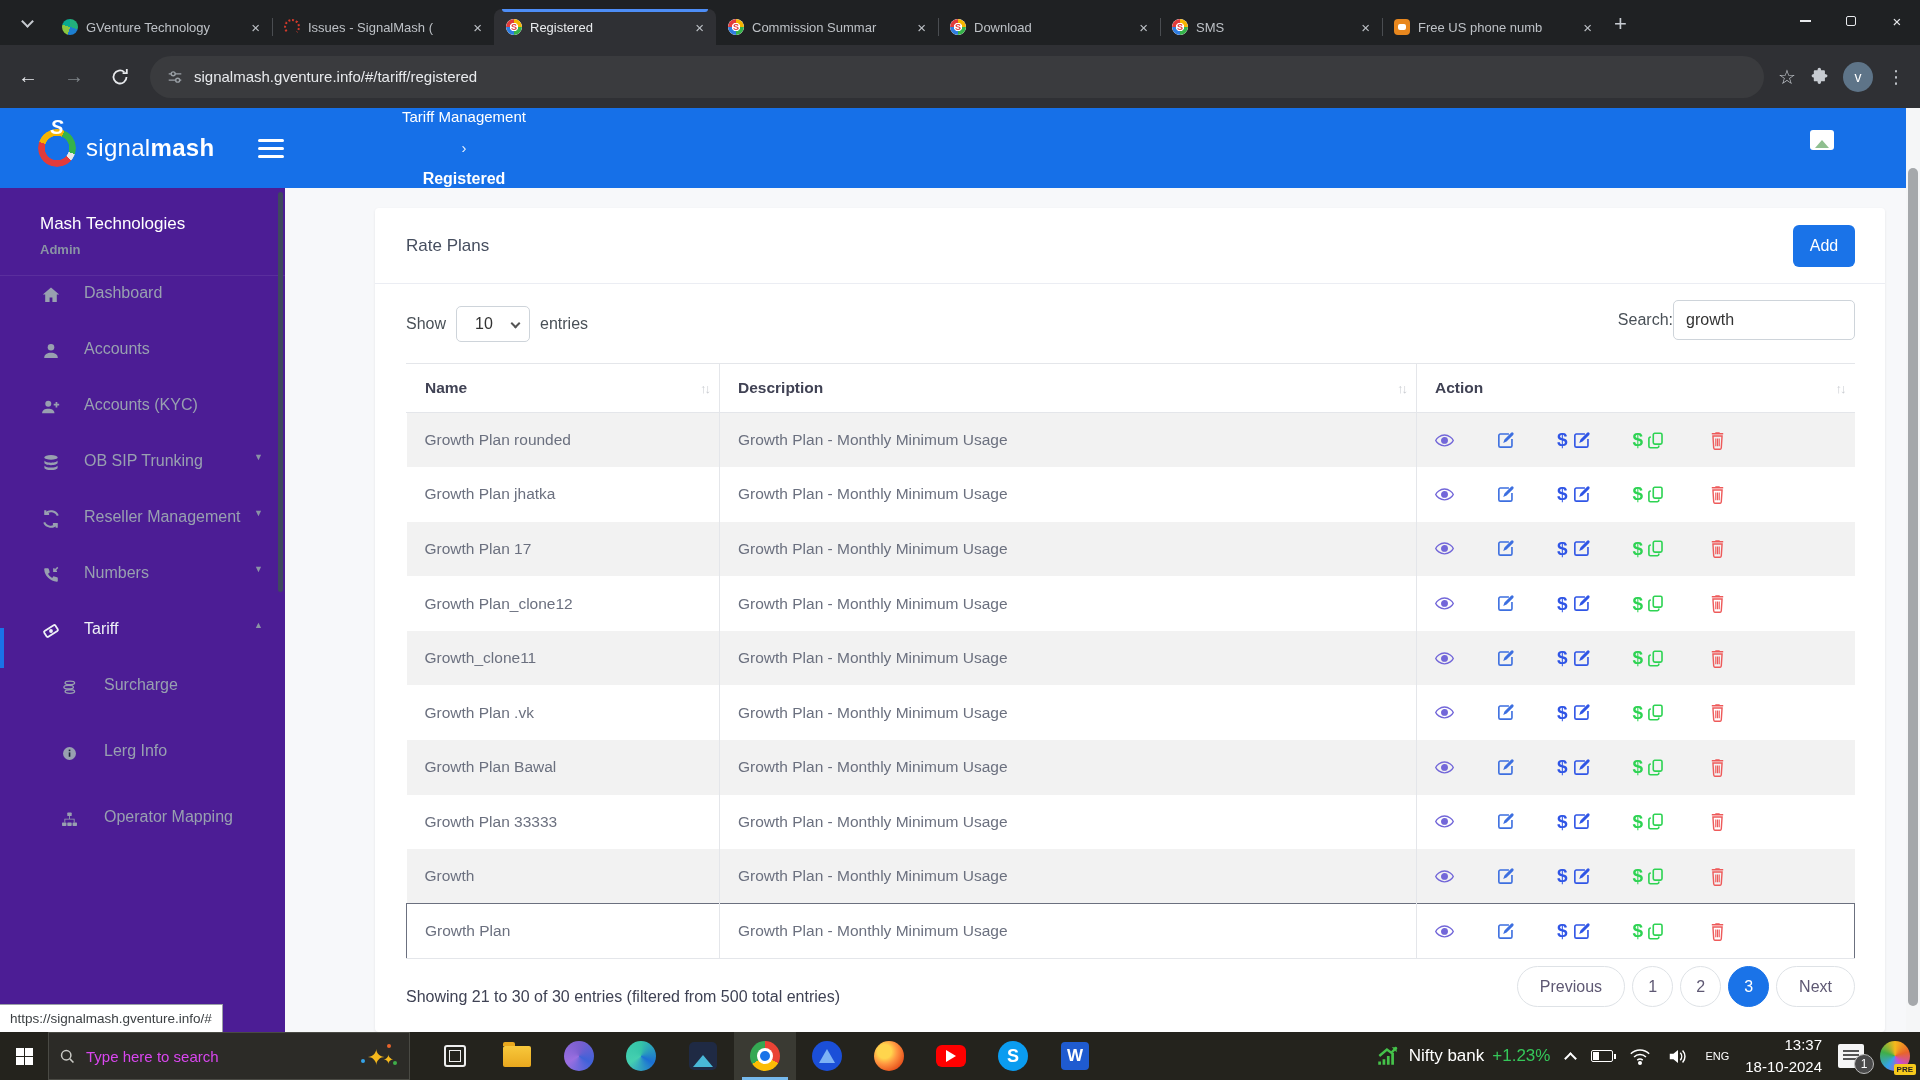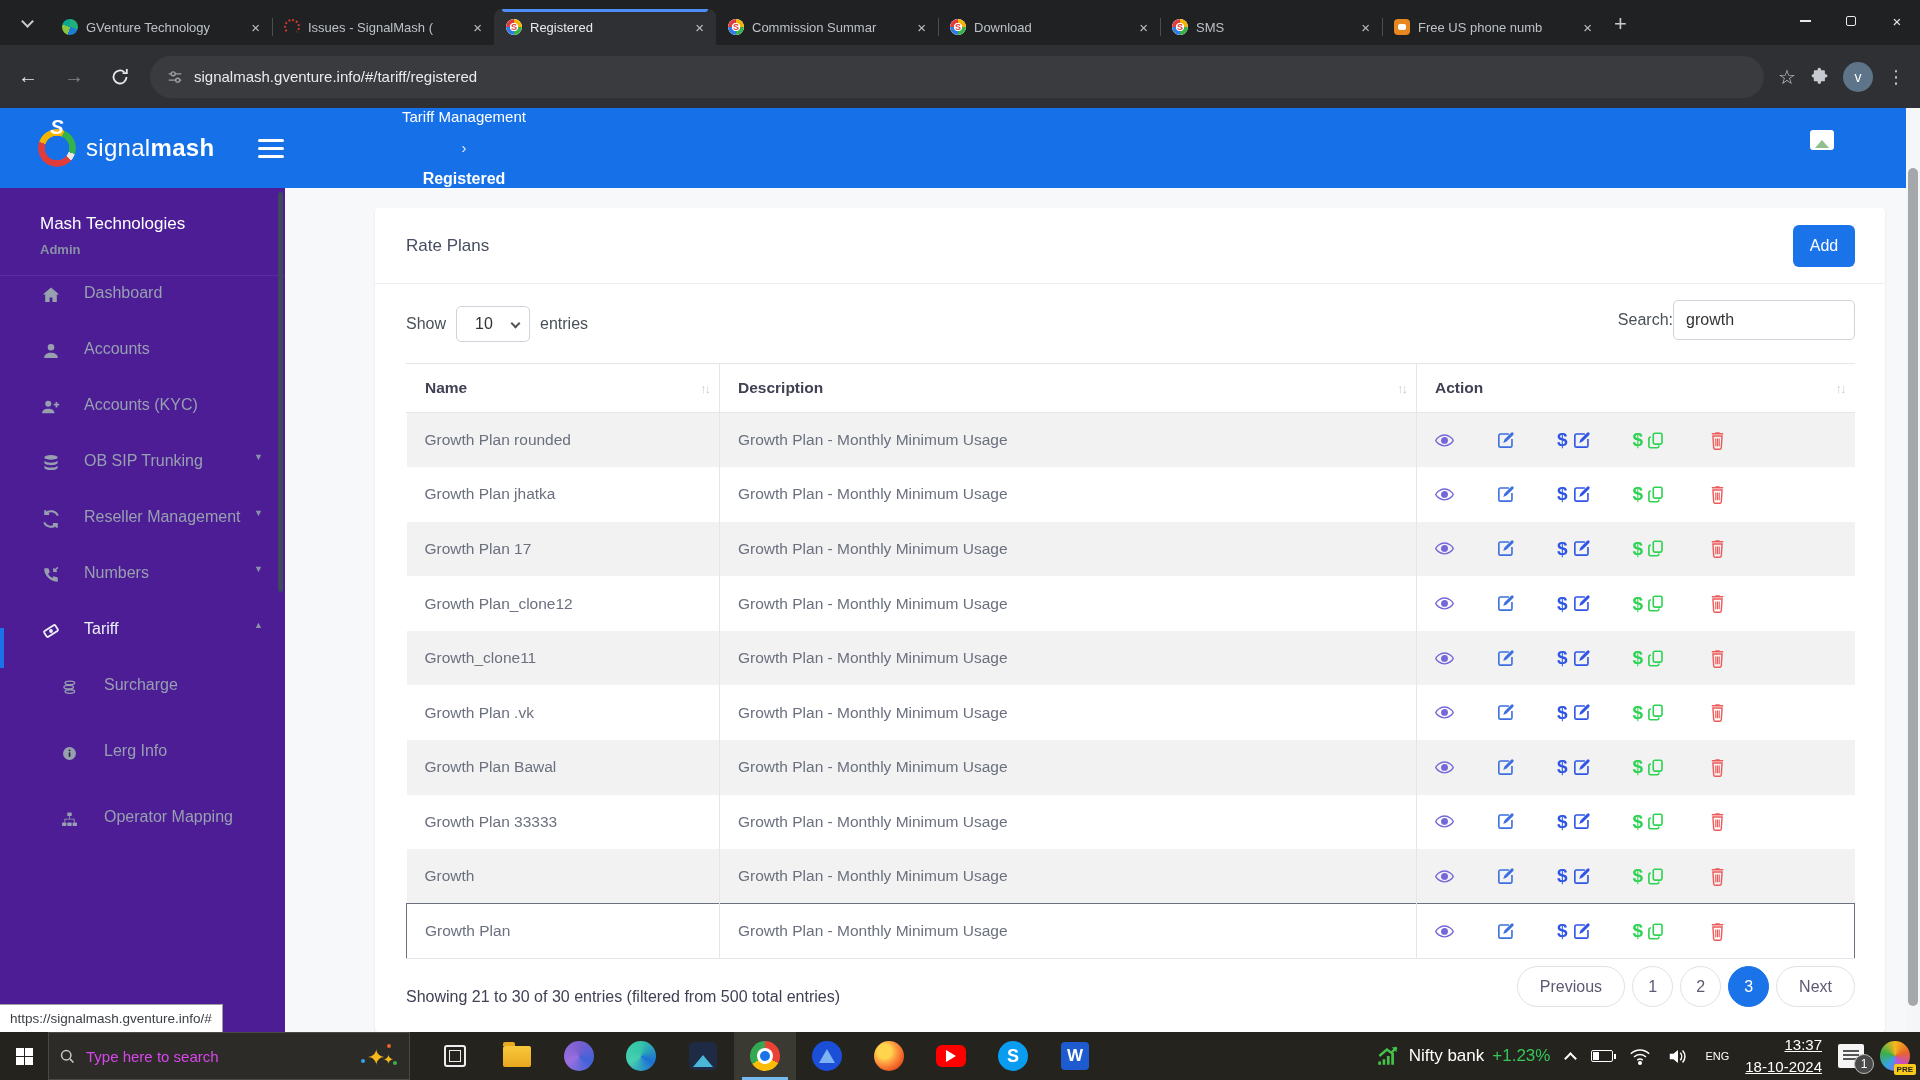--- a/index.html
+++ b/index.html
@@ -206,7 +206,7 @@
   .battery::before { content:""; position:absolute; right:-4px; top:2.5px; width:2px; height:5px; background:#fff; }
   .battery::after { content:""; position:absolute; left:1px; top:1px; bottom:1px; width:6px; background:#fff; }
   .tb-lang { font-size:11px; }
-  .tb-clock { text-align:right; font-size:15px; line-height:1.45;text-decoration:underline; }
+  .tb-clock { text-align:right; font-size:15px; line-height:1.45; }
   .tb-notif { position:relative; width:26px; height:24px; background:#f5f5f5; border-radius:2px; padding:4px 4px; }
   .tb-notif span.line { display:block; height:2px; background:#555; margin:2px 1px; }
   .notif-badge { position:absolute; right:-10px; bottom:-6px; width:20px; height:20px; border-radius:50%;

